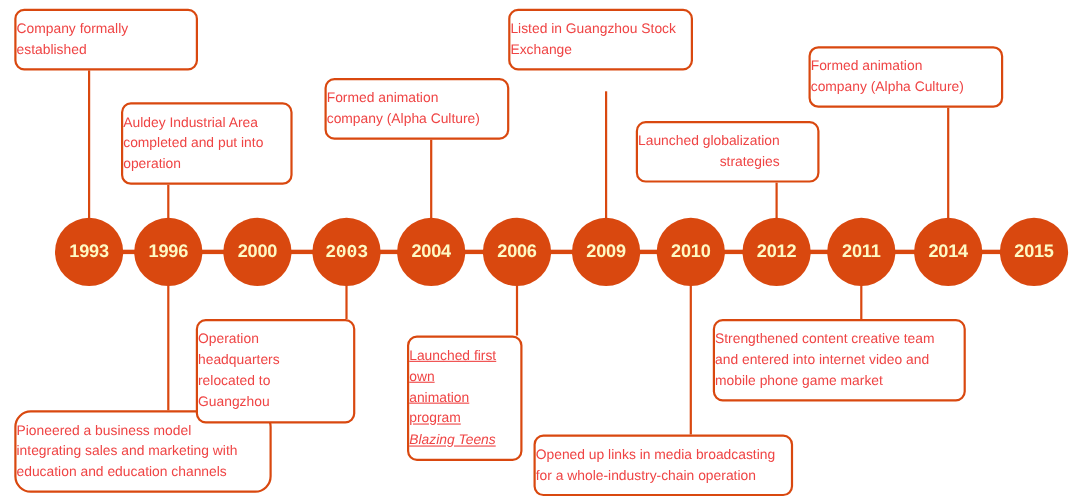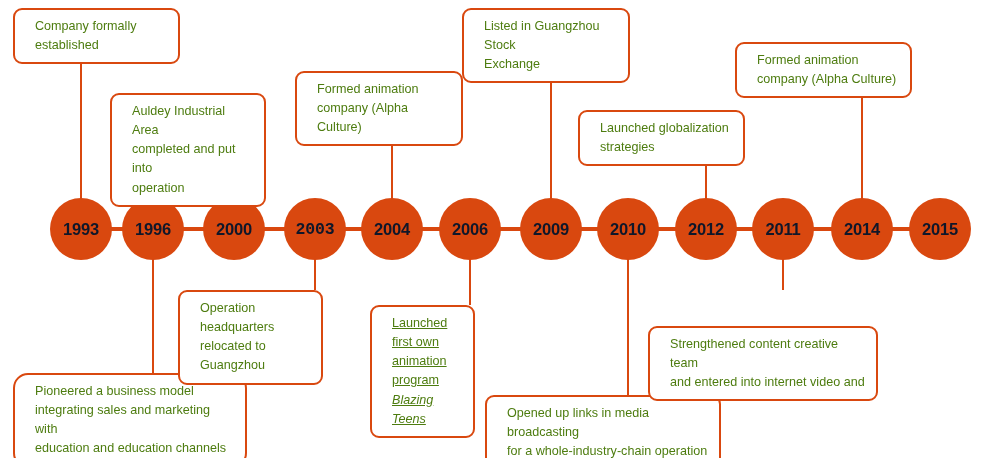--- a/index.html
+++ b/index.html
@@ -47,10 +47,10 @@
     border: 2.5px solid var(--accent, #D9480F);
     border-radius: 9px;
     background: #ffffff;
-    color: #4d7c0f;
+    color: #ef4444;
     font-size: 12.6px;
     line-height: 1.52;
-    padding: 7px 11px 7px 20px;
+    padding: 7px 11px 7px 0;
     display: flex;
     align-items: center;
   }

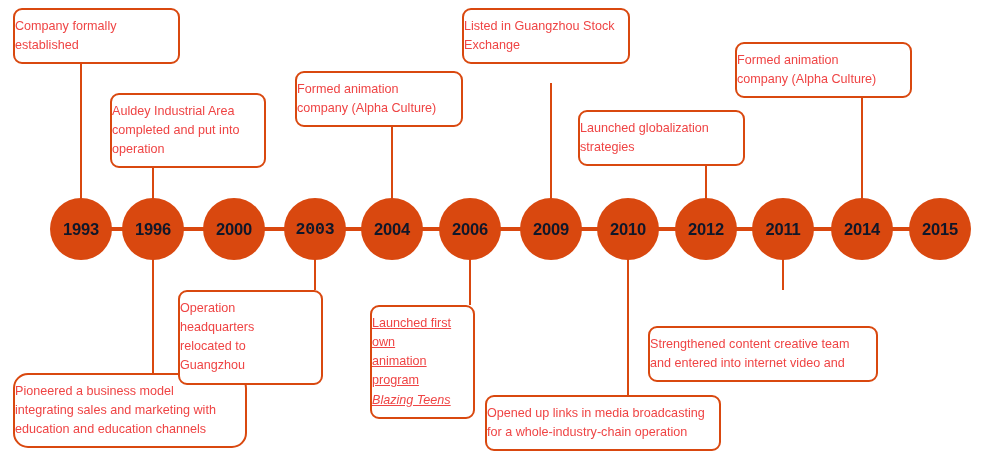--- a/index.html
+++ b/index.html
@@ -163,7 +163,7 @@
       <div class="callout" style="left: 485px; top: 395px; width: 236px;">
         <div class="txt"><span>Opened up links in media broadcasting</span><br><span>for a whole-industry-chain operation</span></div>
       </div>
-      <div class="callout" style="left: 578px; top: 110px; width: 167px;">
+      <div class="callout" style="left: 578px; top: 110px; width: 167px; text-align: right;">
         <div class="txt"><span>Launched globalization</span><br><span>strategies</span></div>
       </div>
       <div class="callout" style="left: 648px; top: 290px; width: 230px; margin-top: 36px;">

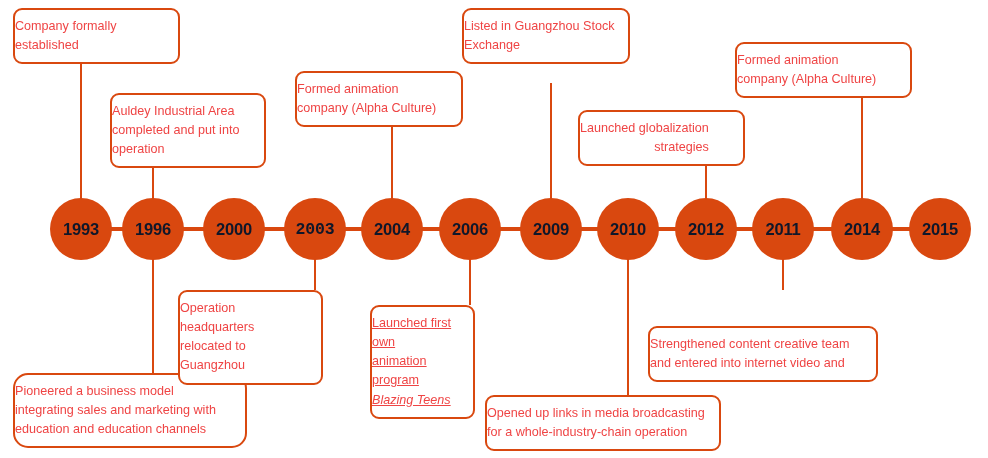--- a/index.html
+++ b/index.html
@@ -30,7 +30,7 @@
     height: 62px;
     border-radius: 50%;
     background: var(--accent, #D9480F);
-    color: #0f172a;
+    color: #fef9c3;
     display: flex;
     align-items: center;
     justify-content: center;

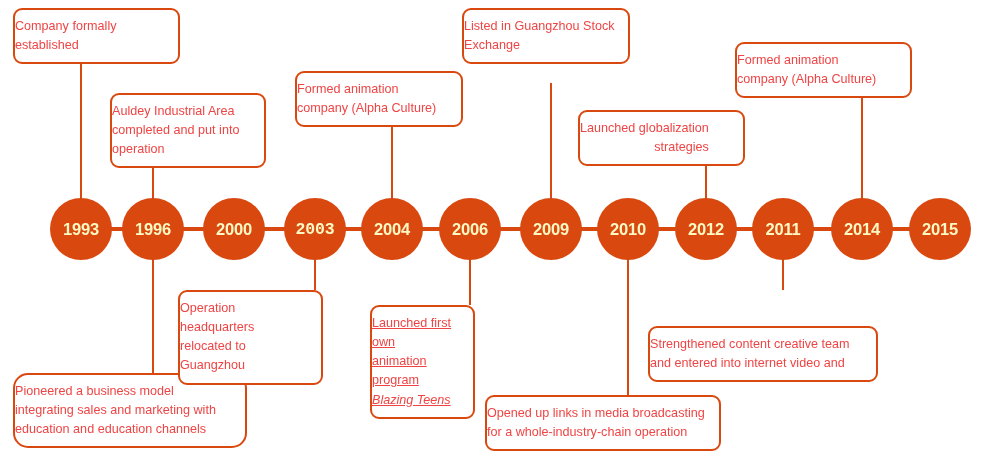--- a/index.html
+++ b/index.html
@@ -166,7 +166,7 @@
       <div class="callout" style="left: 578px; top: 110px; width: 167px; text-align: right;">
         <div class="txt"><span>Launched globalization</span><br><span>strategies</span></div>
       </div>
-      <div class="callout" style="left: 648px; top: 290px; width: 230px; margin-top: 36px;">
+      <div class="callout" style="left: 648px; top: 290px; width: 230px;">
         <div class="txt"><span>Strengthened content creative team</span><br><span>and entered into internet video and</span><br></div>
       </div>
       <div class="callout" style="left: 735px; top: 42px; width: 177px;">

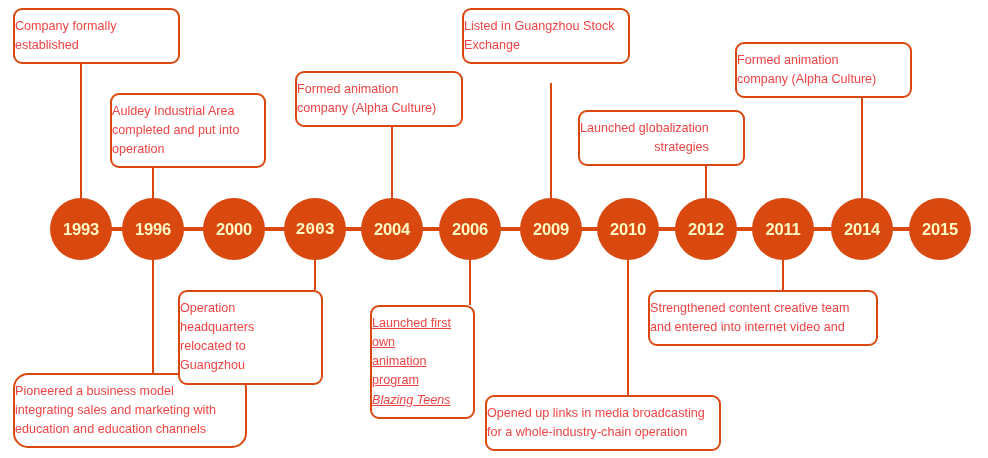--- a/index.html
+++ b/index.html
@@ -167,7 +167,7 @@
         <div class="txt"><span>Launched globalization</span><br><span>strategies</span></div>
       </div>
       <div class="callout" style="left: 648px; top: 290px; width: 230px;">
-        <div class="txt"><span>Strengthened content creative team</span><br><span>and entered into internet video and</span><br></div>
+        <div class="txt"><span>Strengthened content creative team</span><br><span>and entered into internet video and</span><br><span>mobile phone game market</span></div>
       </div>
       <div class="callout" style="left: 735px; top: 42px; width: 177px;">
         <div class="txt"><span>Formed animation</span><br><span>company (Alpha Culture)</span></div>

